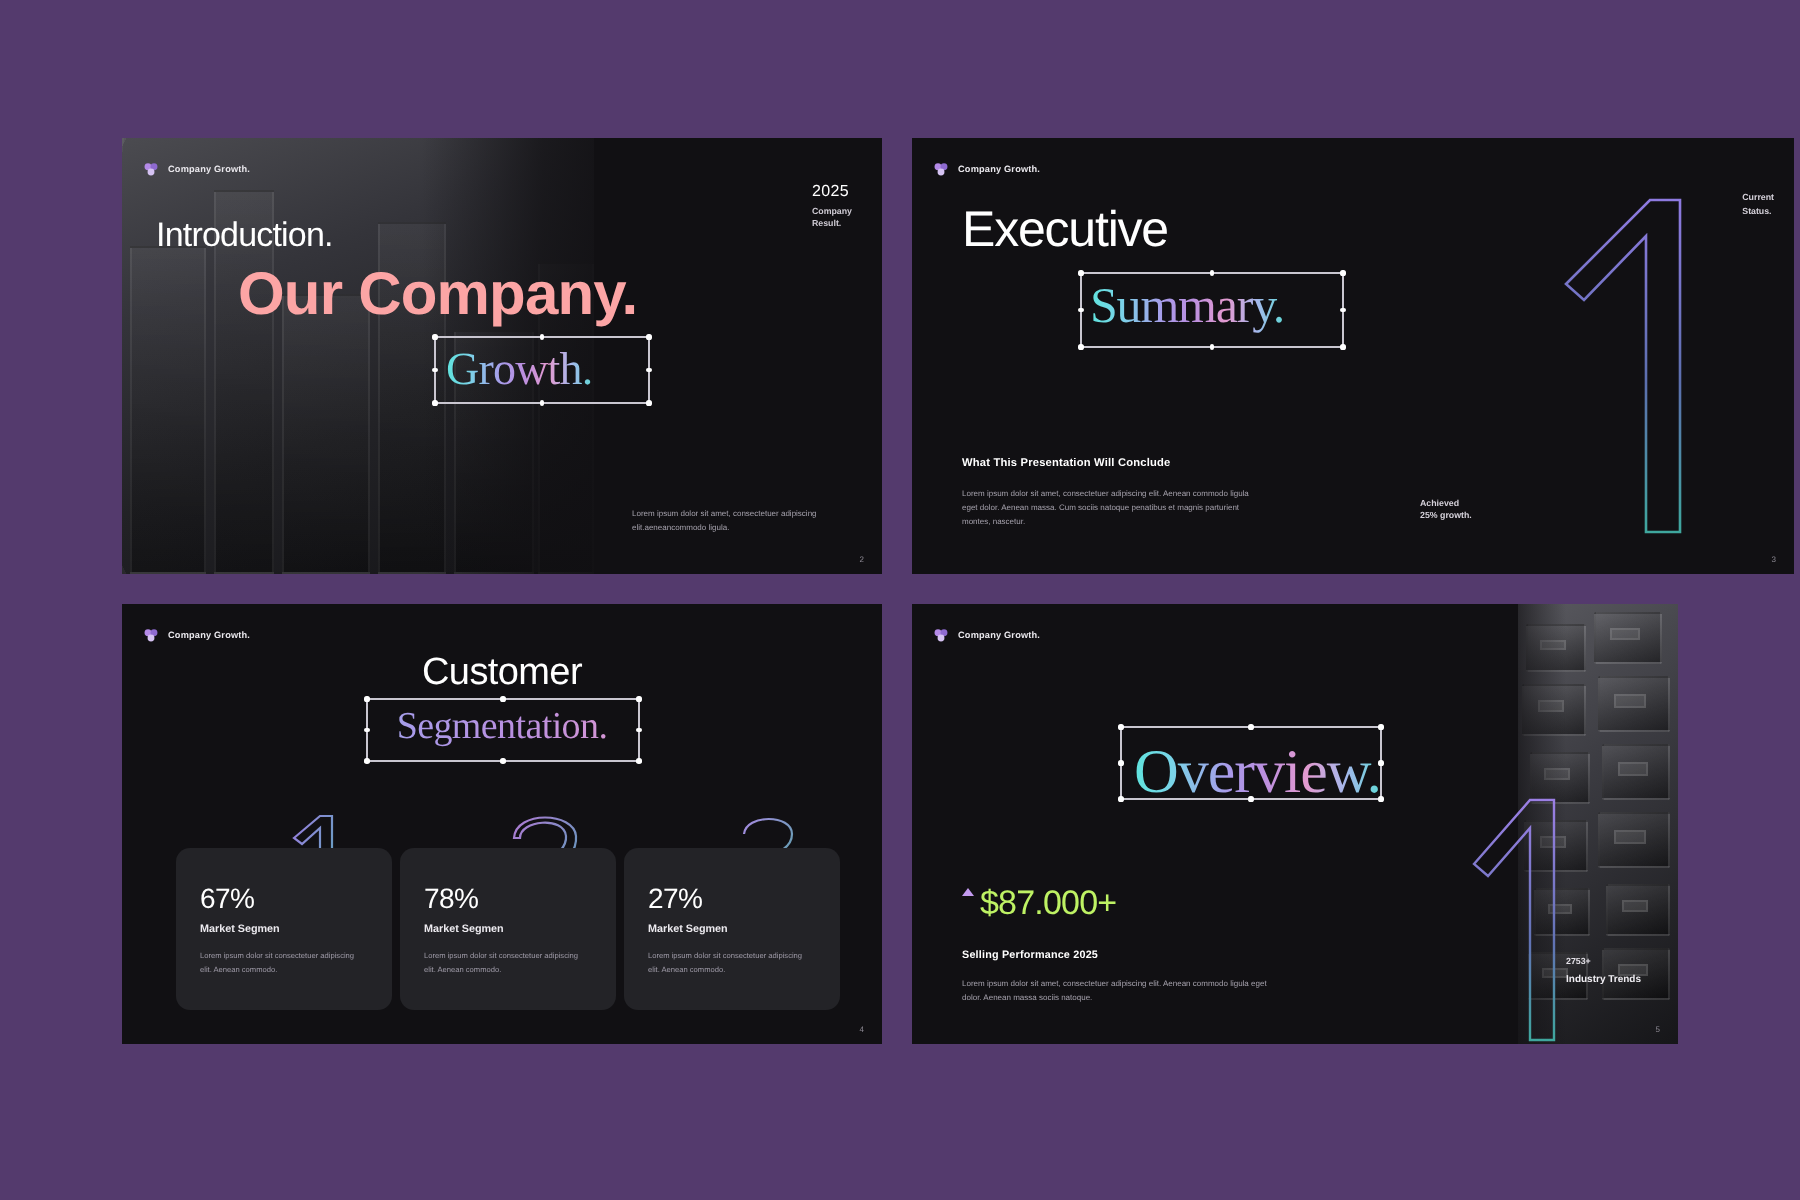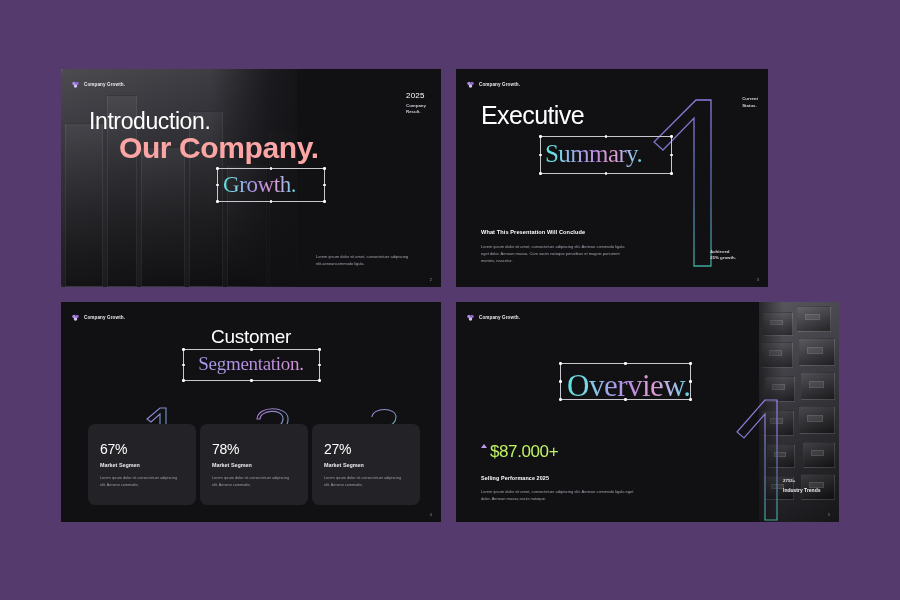--- a/index.html
+++ b/index.html
@@ -95,8 +95,8 @@
     background: linear-gradient(90deg, rgba(17,16,19,0) 0%, rgba(17,16,19,.75) 55%, #111013 100%);
   }
   #s1-title {
-    position: absolute; left: 28px; top: 39px;
-    font-size: 23px; font-weight: 400; color: #ffffff;
+    position: absolute; left: 17px; top: 39px;
+    font-size: 17px; font-weight: 400; color: #ffffff;
     letter-spacing: -.4px; line-height: 1.18;
   }
   #s1-sub {

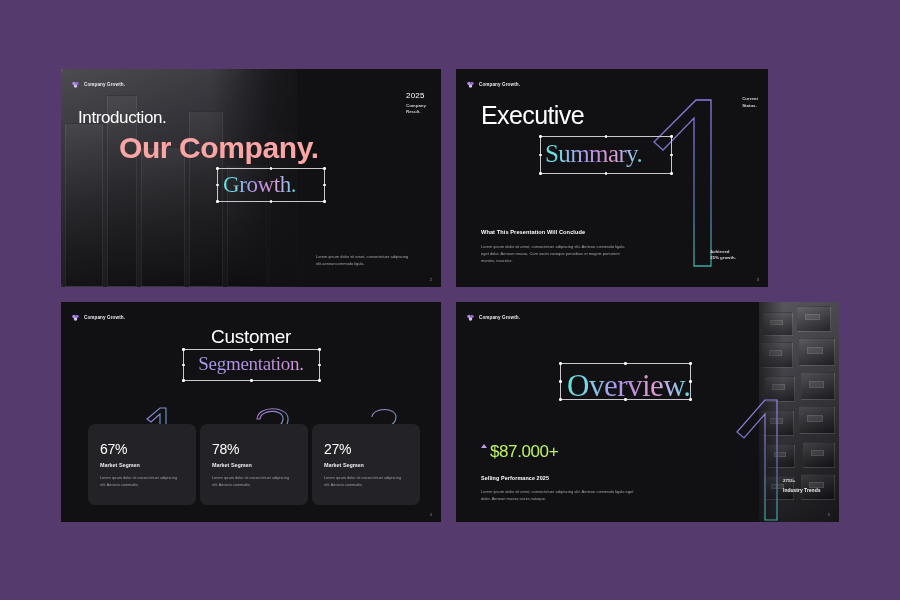--- a/index.html
+++ b/index.html
@@ -21,7 +21,7 @@
     overflow: hidden;
   }
   #slide1 { left: 61px;  top: 69px;  width: 380px; height: 218px; }
-  #slide2 { left: 456px; top: 69px;  width: 312px; height: 218px; }
+  #slide2 { left: 456px; top: 69px;  width: 441px; height: 218px; }
   #slide3 { left: 61px;  top: 302px; width: 380px; height: 220px; }
   #slide4 { left: 456px; top: 302px; width: 383px; height: 220px; }
 

